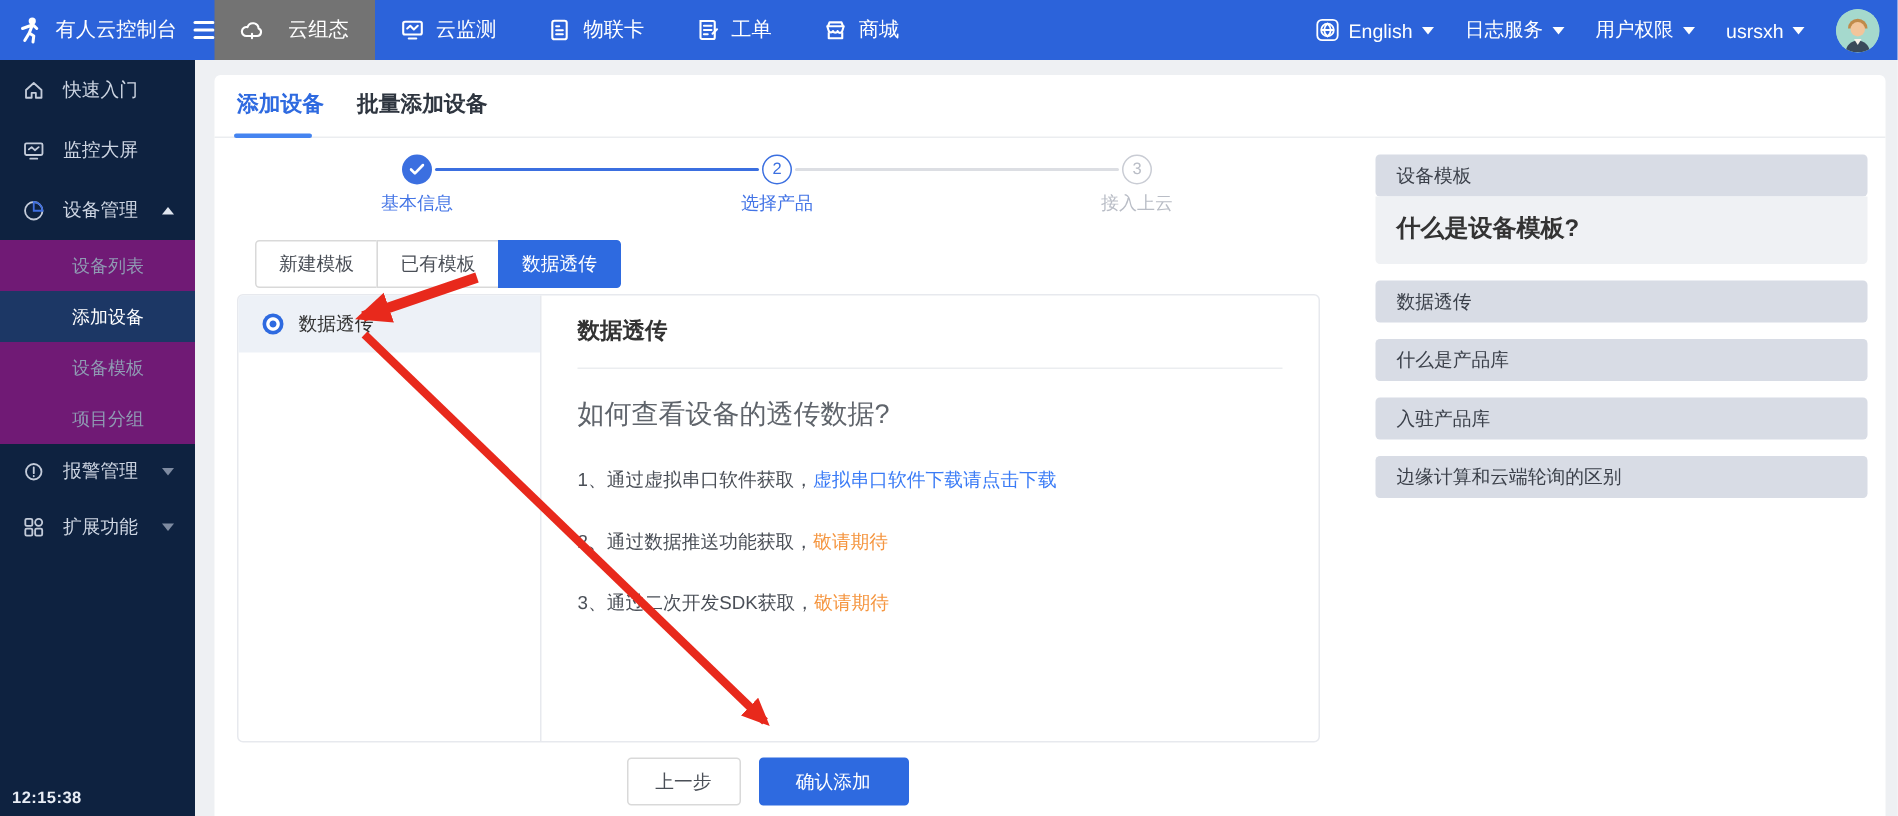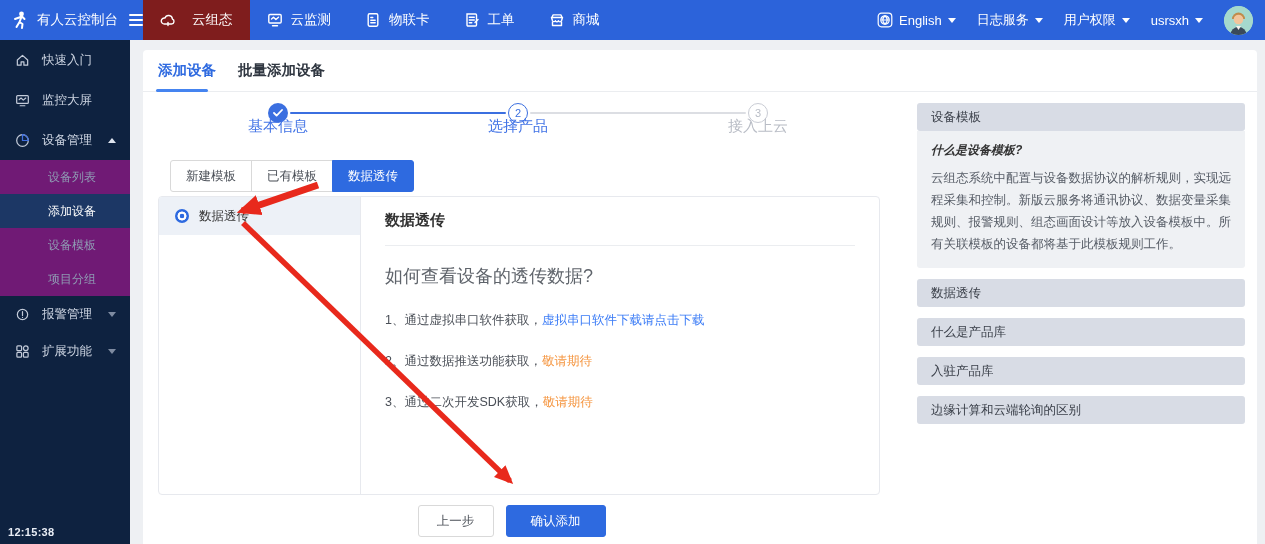--- a/index.html
+++ b/index.html
@@ -15,7 +15,7 @@
   .burger i { display:block; height:2px; background:#fff; border-radius:1px; }
   .nav-items { display:flex; height:40px; }
   .nav-item { display:flex; align-items:center; gap:8px; padding:0 17px; font-size:13.5px; cursor:pointer; }
-  .nav-item.active { background:#7f1d1d;gap:16px; }
+  .nav-item.active { background:#737373;gap:16px; }
   .nav-right { margin-left:auto; display:flex; align-items:center; gap:21px; padding-right:12px; font-size:13px; }
   .nav-drop { display:flex; align-items:center; gap:6px; cursor:pointer; }
   .caret-down { width:0; height:0; border-left:4.5px solid transparent; border-right:4.5px solid transparent; border-top:5px solid #fff; }

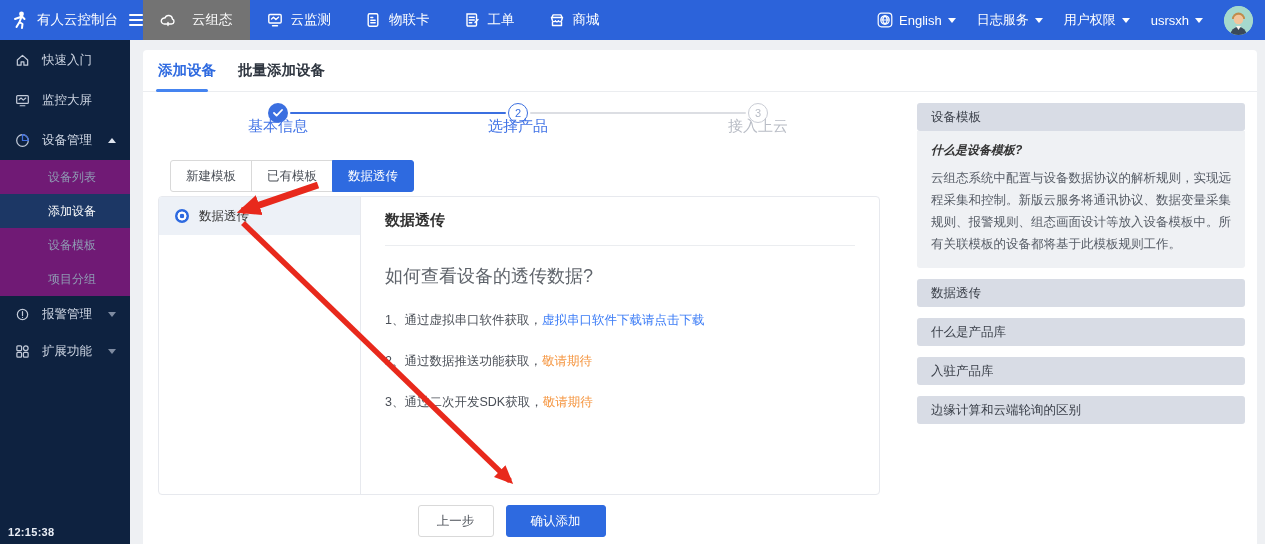--- a/index.html
+++ b/index.html
@@ -49,7 +49,7 @@
   .step-circle.done { background:#3b6fe0; }
   .step-circle.current { background:#fff; border:1.5px solid #3b6fe0; color:#3b6fe0; }
   .step-circle.pending { background:#fff; border:1.5px solid #c9ccd4; color:#b9bdc6; }
-  .step-label { position:absolute; top:19px; width:120px; text-align:center; font-size:15px;font-family:Liberation Mono, monospace; }
+  .step-label { position:absolute; top:29px; width:120px; text-align:center; font-size:12px;font-family:Liberation Mono, monospace; }
   .step-label.blue { color:#4374e6; }
   .step-label.gray { color:#b9bdc6; }
 

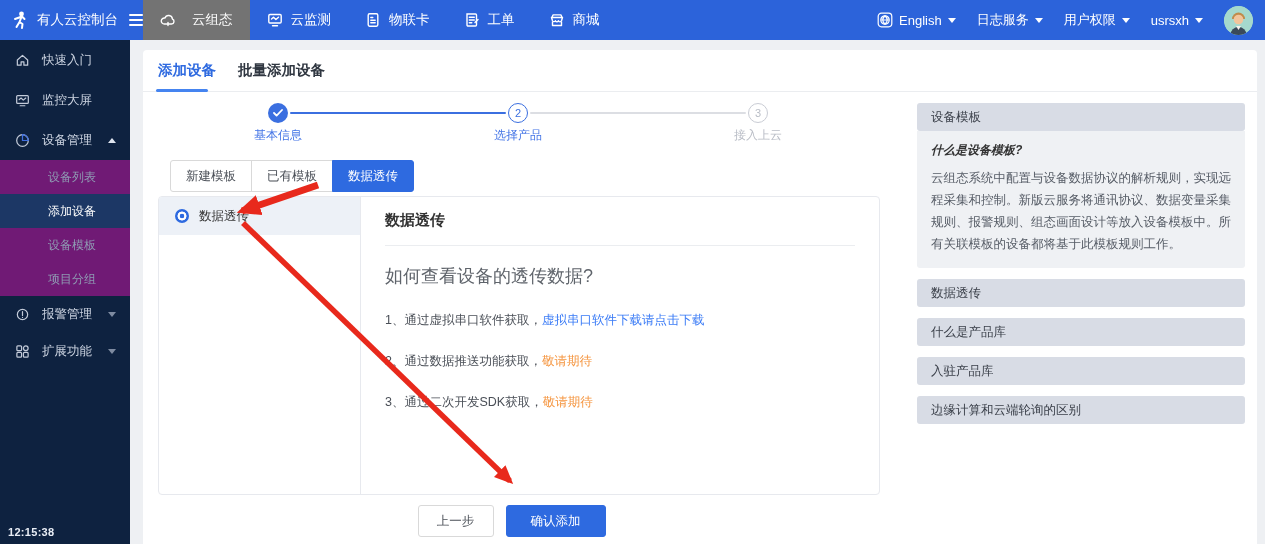--- a/index.html
+++ b/index.html
@@ -86,7 +86,7 @@
   .help { position:absolute; left:774px; top:53px; width:328px; }
   .acc-header { height:28px; line-height:28px; background:#d8dce5; border-radius:3px; padding:0 14px; font-size:12.5px; color:#3b404a; cursor:pointer; }
   .acc-body { background:#eff1f4; padding:11px 14px 13px; border-radius:0 0 3px 3px; }
-  .acc-q { font-size:12px; font-weight:bold; color:#333;font-style:italic; }
+  .acc-q { font-size:16px; font-weight:bold; color:#333; }
   .acc-p { margin-top:8px; font-size:12.5px; color:#565c66; line-height:22px; text-align:justify; }
   .acc-item { margin-top:11px; }
 

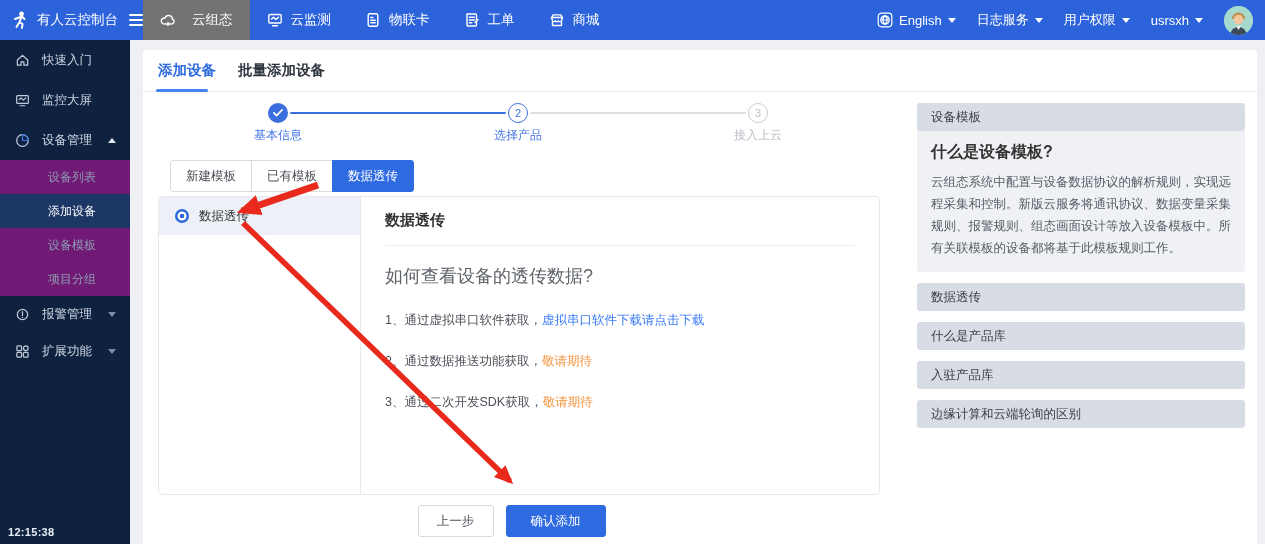--- a/index.html
+++ b/index.html
@@ -317,7 +317,6 @@
     <div class="acc-header">设备模板</div>
     <div class="acc-body">
       <div class="acc-q">什么是设备模板?</div>
-      <div class="acc-p">云组态系统中配置与设备数据协议的解析规则，实现远程采集和控制。新版云服务将通讯协议、数据变量采集规则、报警规则、组态画面设计等放入设备模板中。所有关联模板的设备都将基于此模板规则工作。</div>
     </div>
     <div class="acc-header acc-item">数据透传</div>
     <div class="acc-header acc-item">什么是产品库</div>

